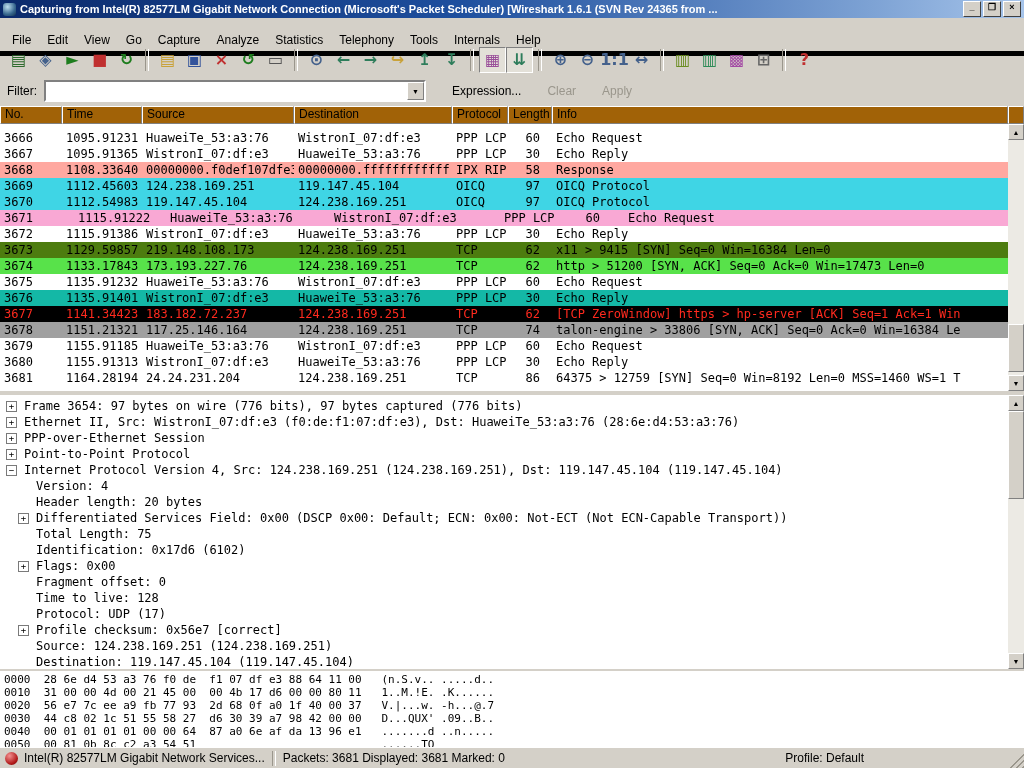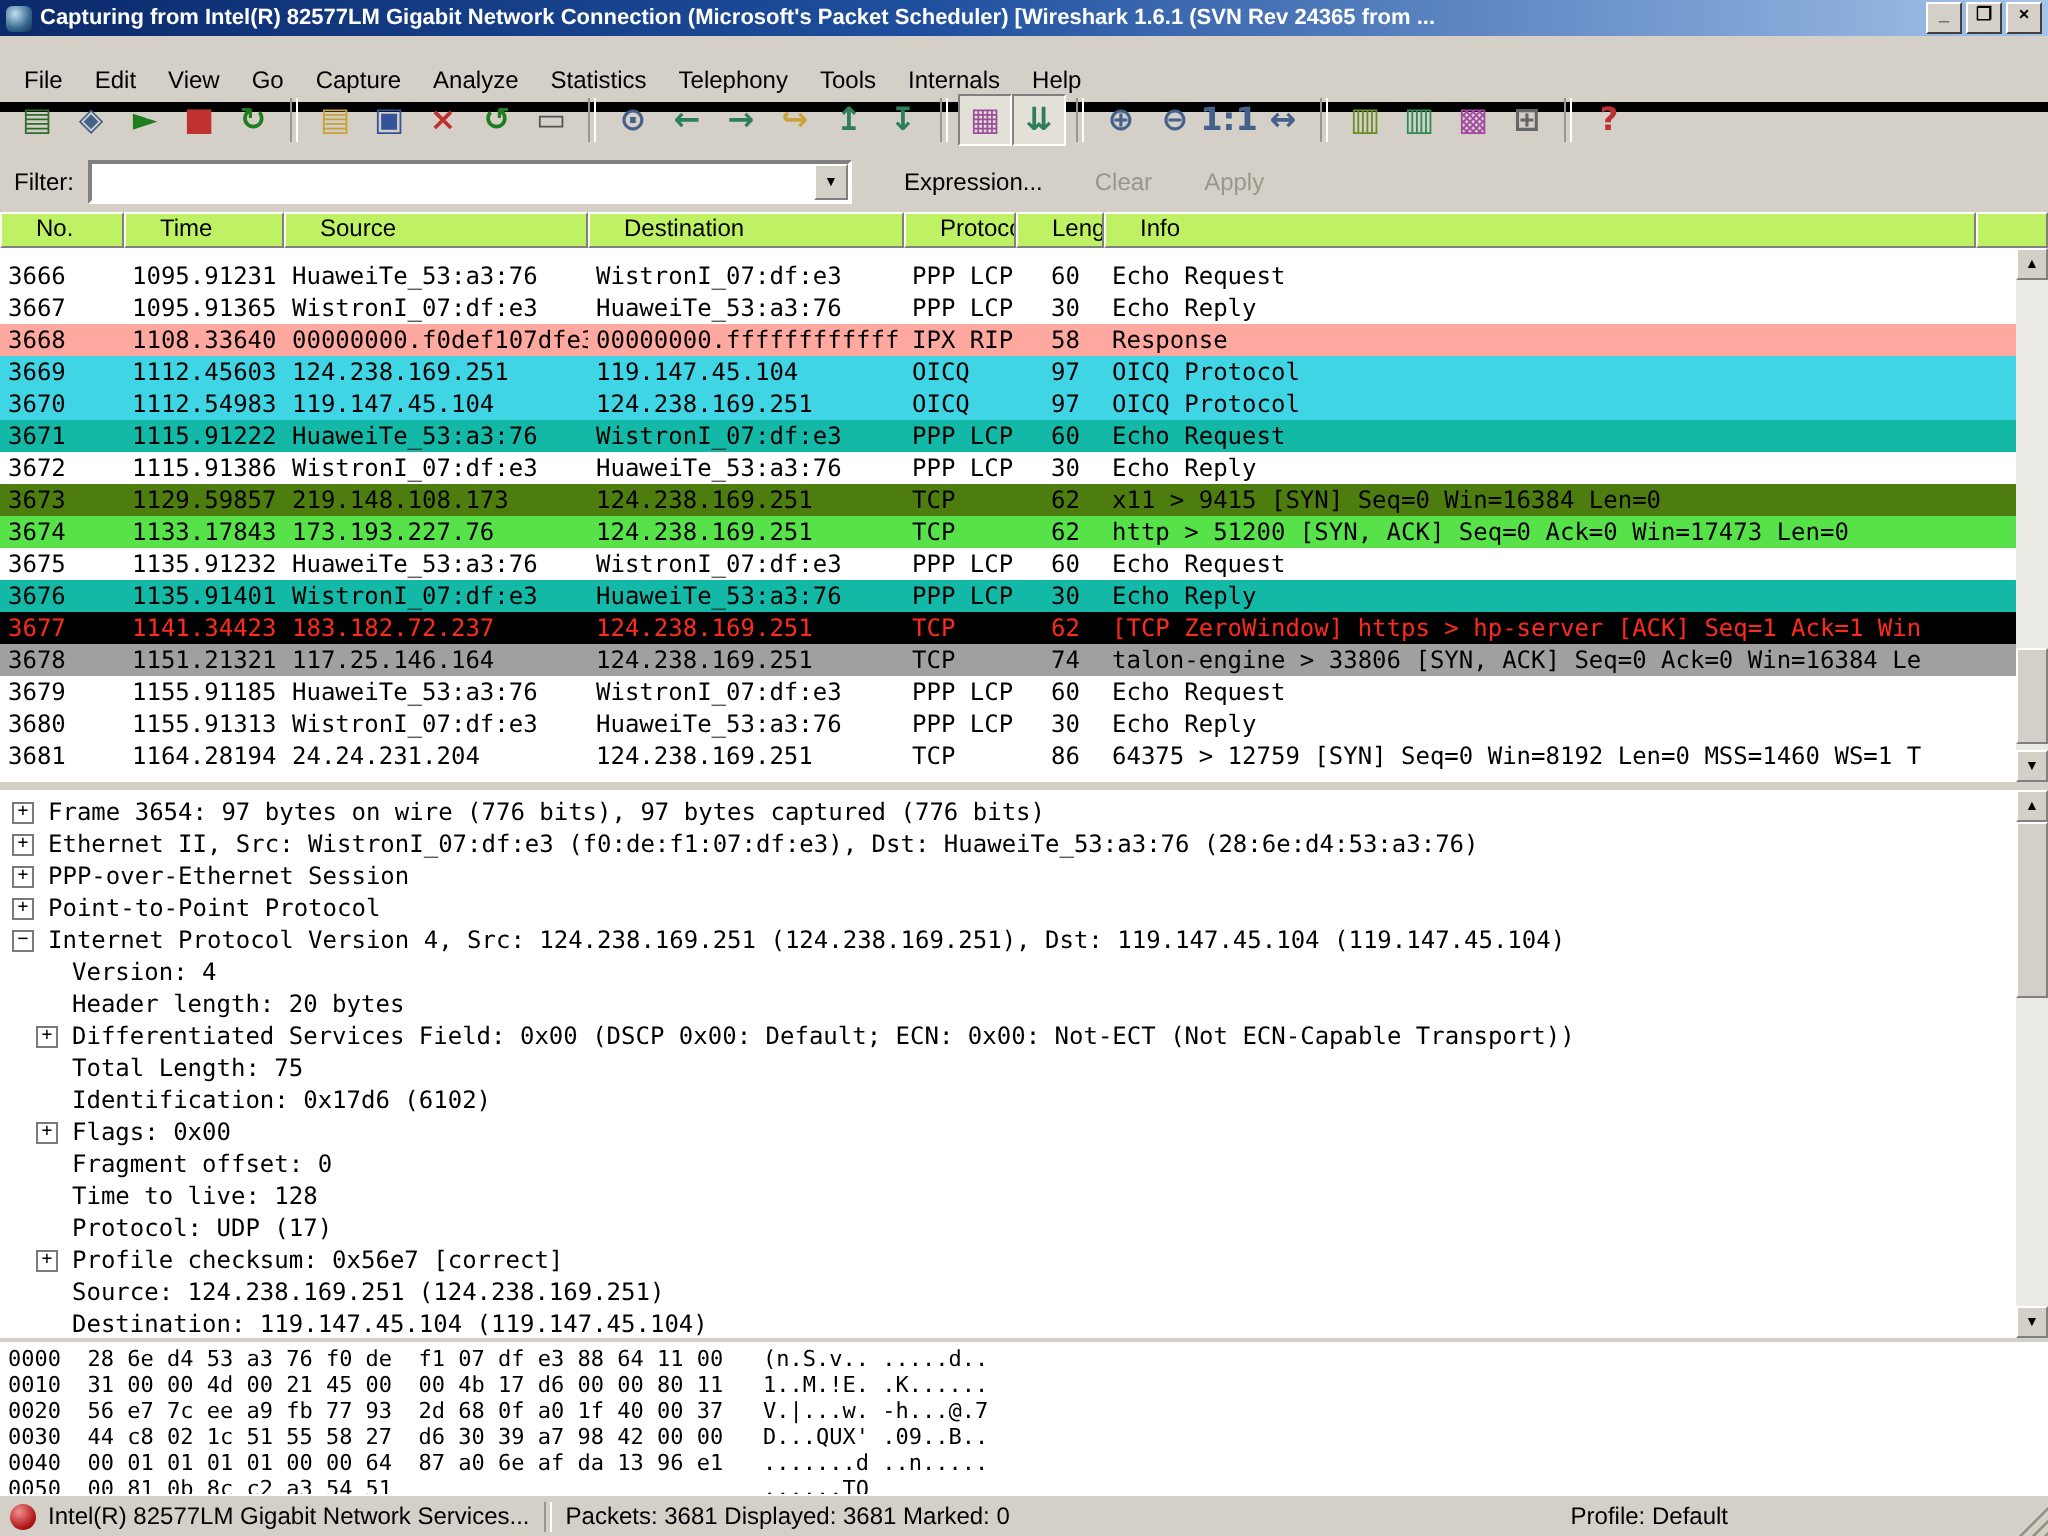--- a/index.html
+++ b/index.html
@@ -52,8 +52,8 @@
 
   
   .list-header{position:absolute;top:106px;left:0;width:1024px;height:18px;display:flex;}
-  .hcell{background:#bef264;border:1px solid;border-color:#fff #808080 #808080 #fff;
-    box-sizing:border-box;font-size:12px;color:#000;padding:0 17px;line-height:15px;
+  .hcell{background:#a16207;border:1px solid;border-color:#fff #808080 #808080 #fff;
+    box-sizing:border-box;font-size:12px;color:#000;padding:0 4px;line-height:15px;
     white-space:nowrap;overflow:hidden;}
   .c0{width:62px;} .c1{width:80px;} .c2{width:152px;} .c3{width:158px;}
   .c4{width:56px;} .c5{width:44px;} .c6{flex:1;} .filler{width:16px;flex:none;}

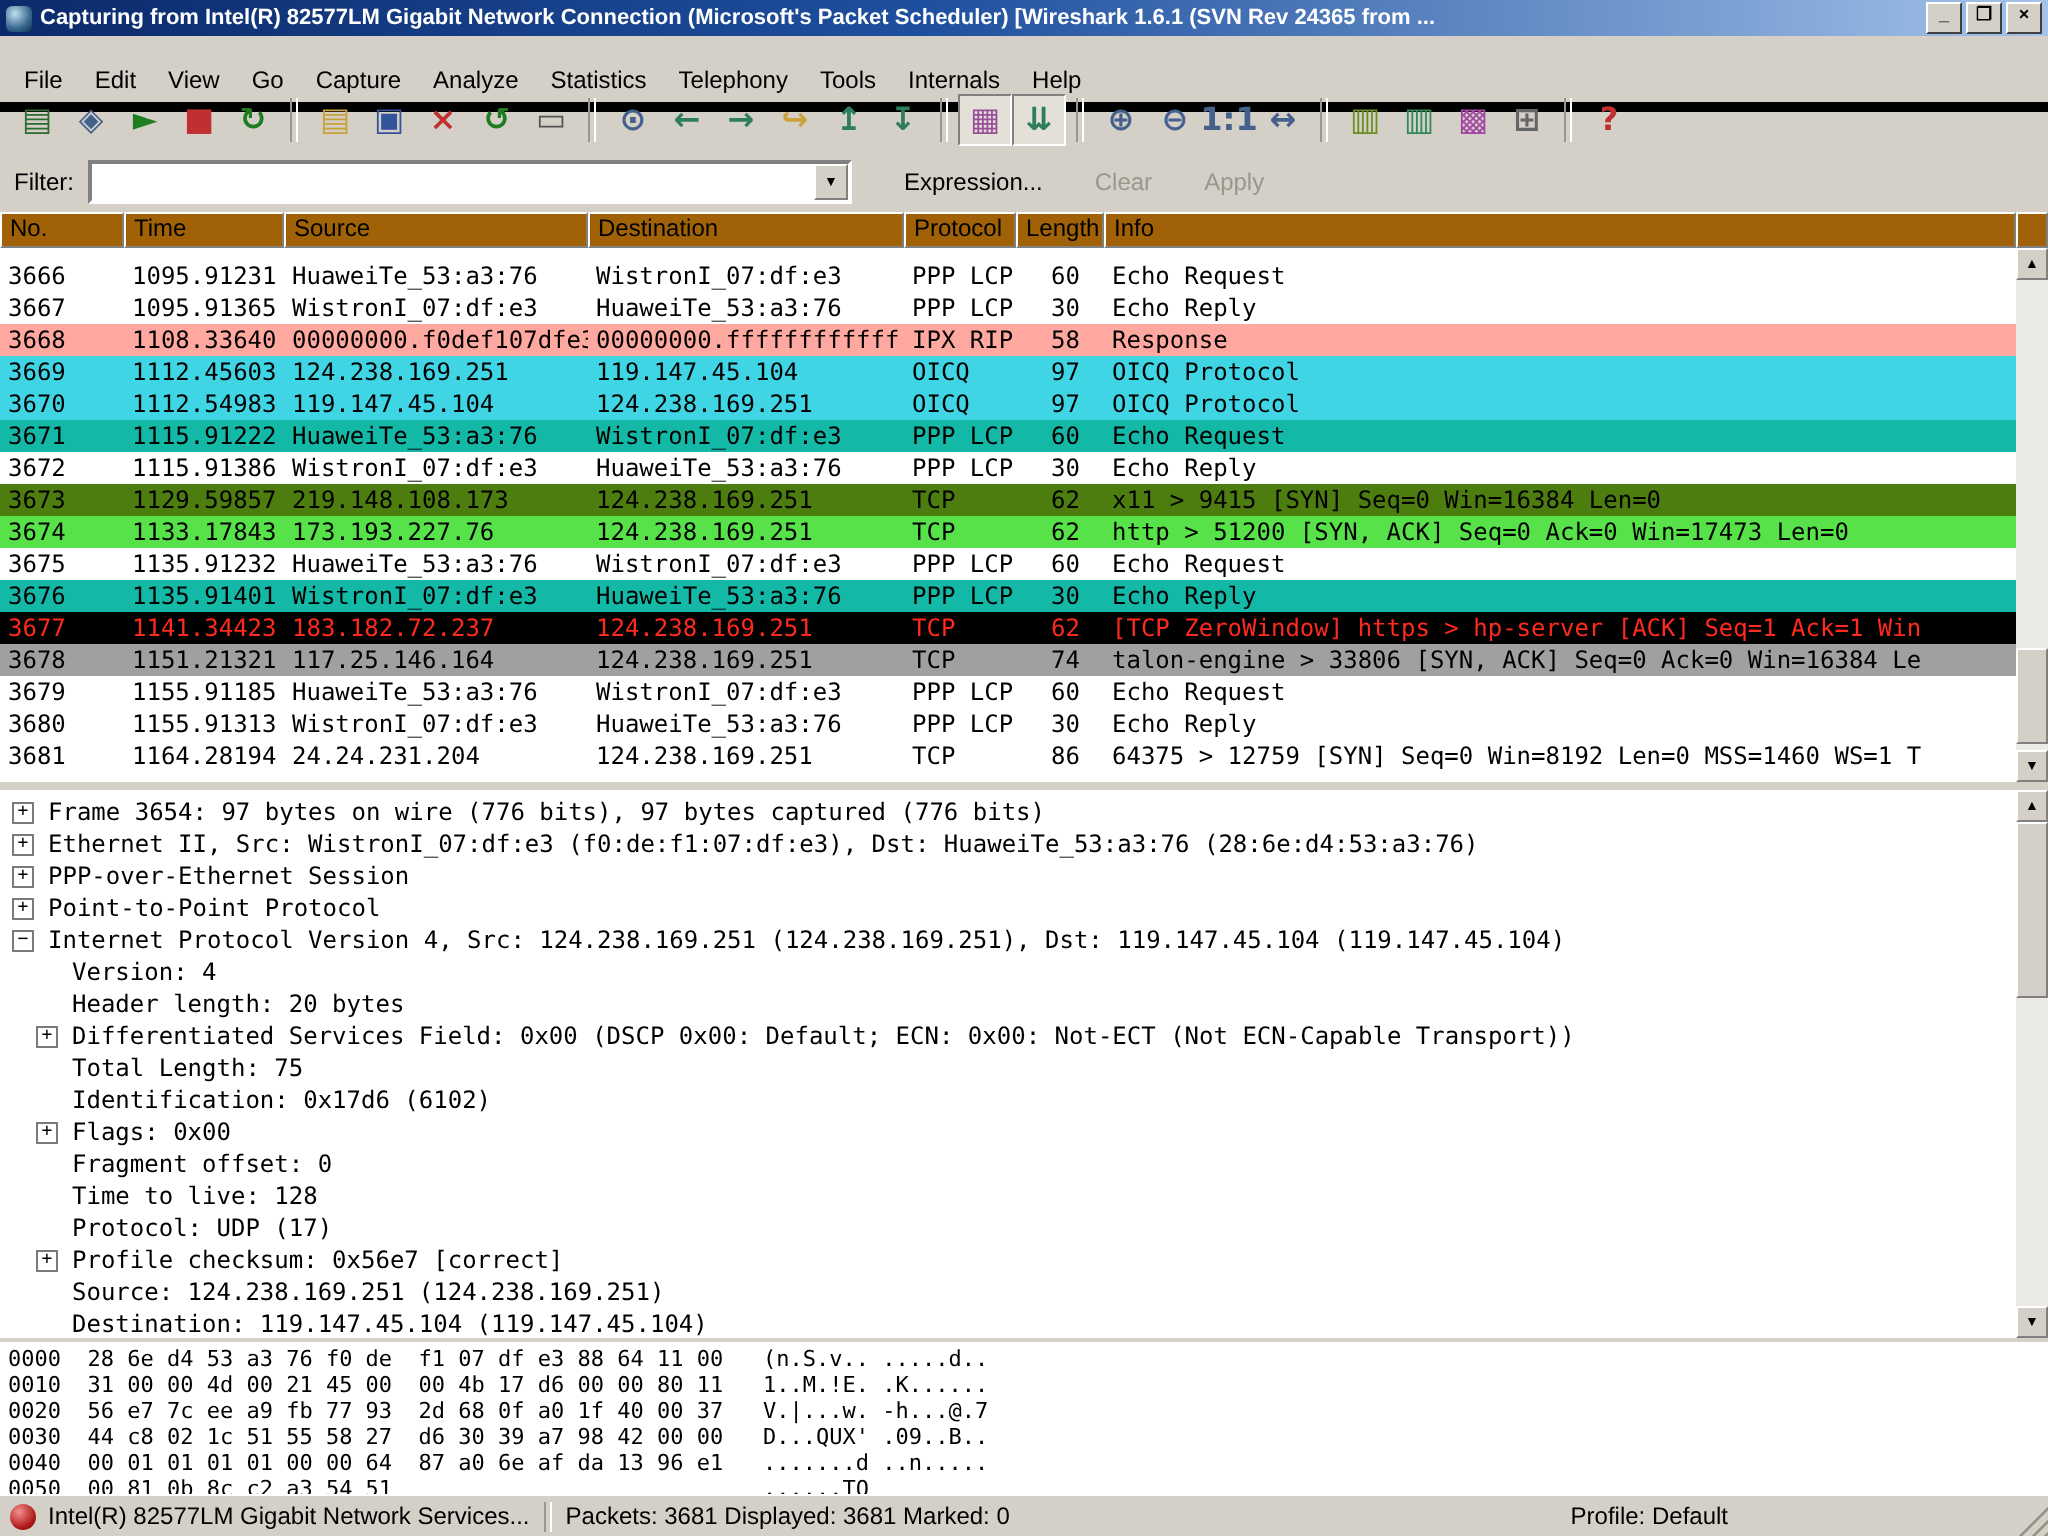--- a/index.html
+++ b/index.html
@@ -299,7 +299,7 @@
         <div class="pcell c5">97</div>
         <div class="pcell c6">OICQ Protocol</div>
       </div>
-      <div class="prow" style="background: #14b8a6; color: rgb(0, 0, 0);">
+      <div class="prow" style="background: #f9a8d4; color: rgb(0, 0, 0); gap: 12px;">
         <div class="pcell c0">3671</div>
         <div class="pcell c1">1115.91222</div>
         <div class="pcell c2">HuaweiTe_53:a3:76</div>

